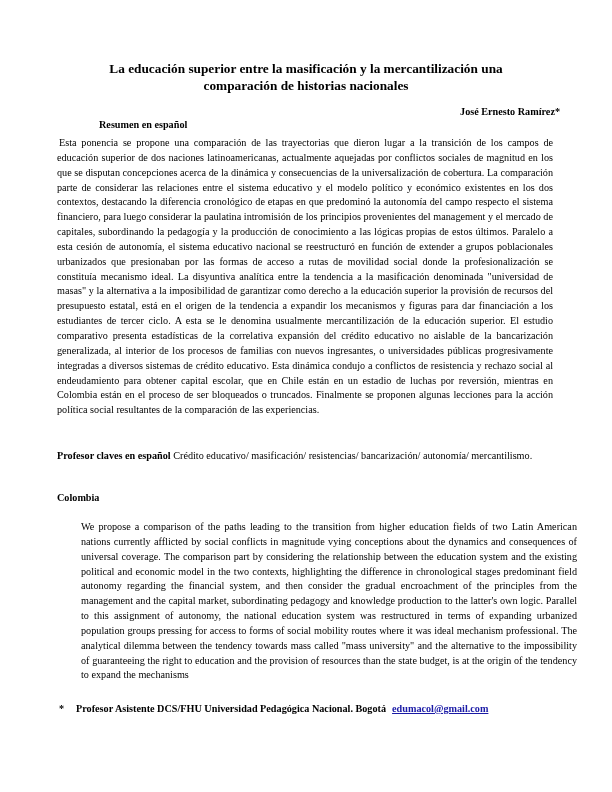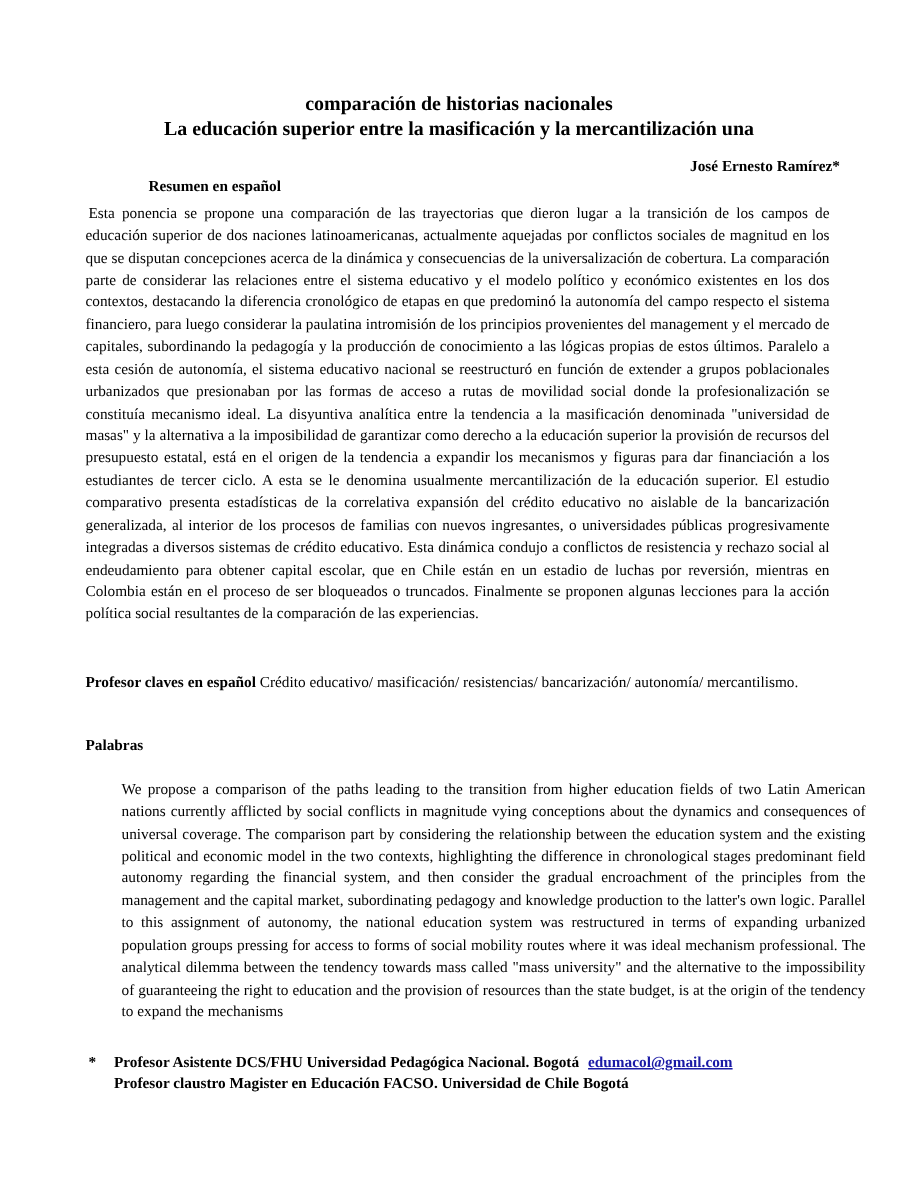--- a/index.html
+++ b/index.html
@@ -27,8 +27,8 @@
 
 <div class="page">
   <div class="title">
+    <div>La educación superior entre la masificación y la mercantilización una</div>
     <div>comparación de historias nacionales</div>
-    <div>La educación superior entre la masificación y la mercantilización una</div>
   </div>
 
   <div class="author">José Ernesto Ramírez*</div>

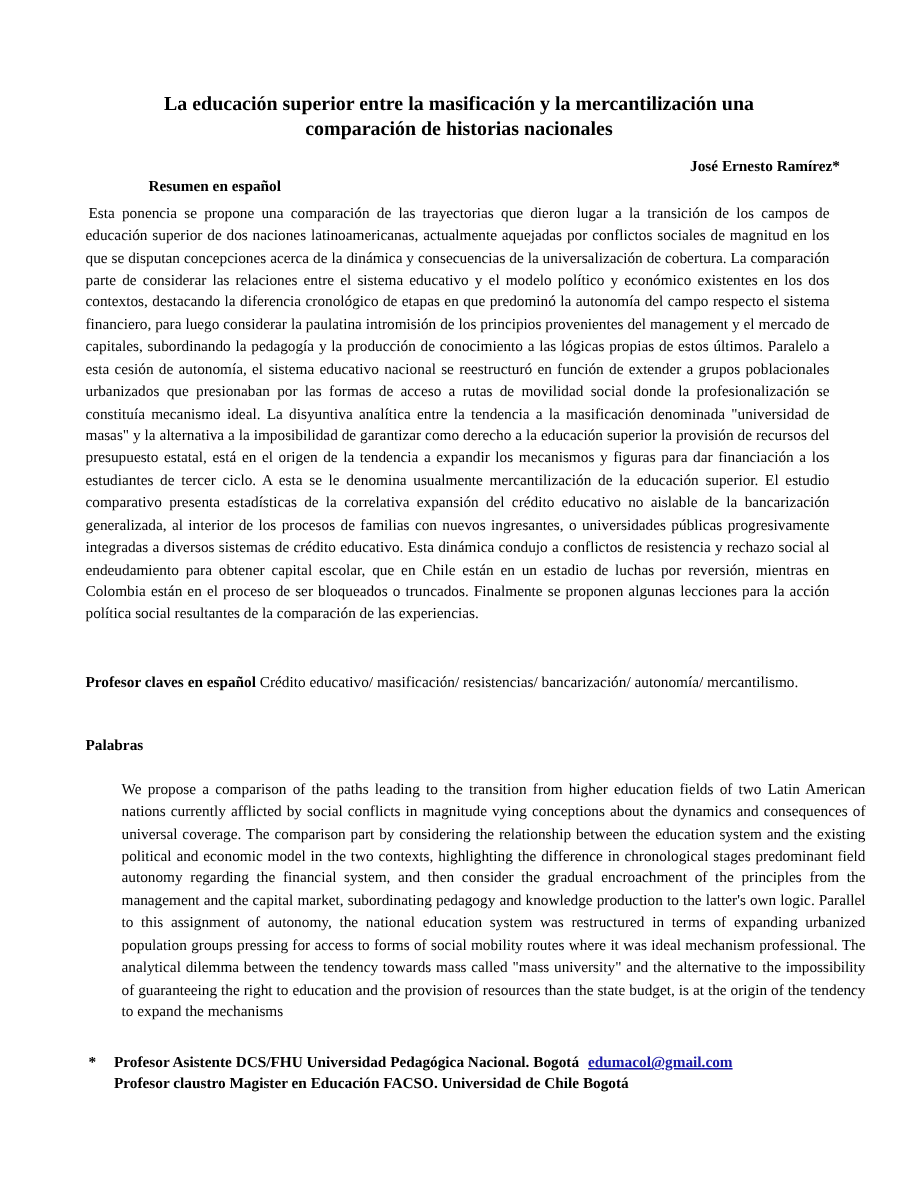--- a/index.html
+++ b/index.html
@@ -38,7 +38,7 @@
 
   <div class="body" id="keywords"><span class="heading">Profesor claves en español</span><span> Crédito educativo/ masificación/ resistencias/ bancarización/ autonomía/ mercantilismo.</span></div>
 
-  <div id="summary-heading">Palabras</div>
+  <div id="summary-heading">Colombia</div>
   <div class="body" id="summary-en">We propose a comparison of the paths leading to the transition from higher education fields of two Latin American nations currently afflicted by social conflicts in magnitude vying conceptions about the dynamics and consequences of universal coverage. The comparison part by considering the relationship between the education system and the existing political and economic model in the two contexts, highlighting the difference in chronological stages predominant field autonomy regarding the financial system, and then consider the gradual encroachment of the principles from the management and the capital market, subordinating pedagogy and knowledge production to the latter's own logic. Parallel to this assignment of autonomy, the national education system was restructured in terms of expanding urbanized population groups pressing for access to forms of social mobility routes where it was ideal mechanism professional. The analytical dilemma between the tendency towards mass called "mass university" and the alternative to the impossibility of guaranteeing the right to education and the provision of resources than the state budget, is at the origin of the tendency to expand the mechanisms</div>
 
   <div class="footnote">

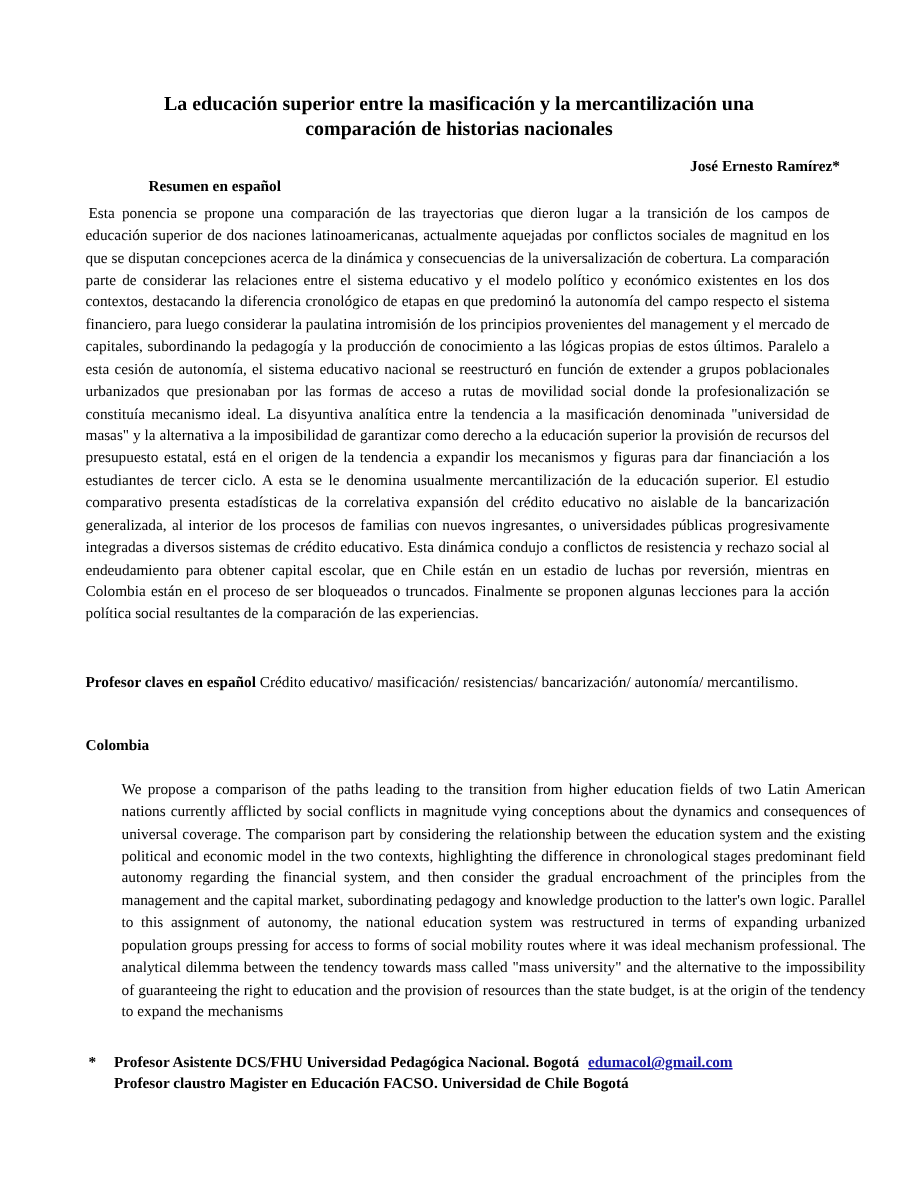--- a/index.html
+++ b/index.html
@@ -43,7 +43,6 @@
 
   <div class="footnote">
     <span class="star">*</span><span>Profesor Asistente DCS/FHU Universidad Pedagógica Nacional. Bogotá</span><a>edumacol@gmail.com</a>
-    <span class="line2">Profesor claustro Magister en Educación FACSO. Universidad de Chile Bogotá</span>
   </div>
 </div>
 

